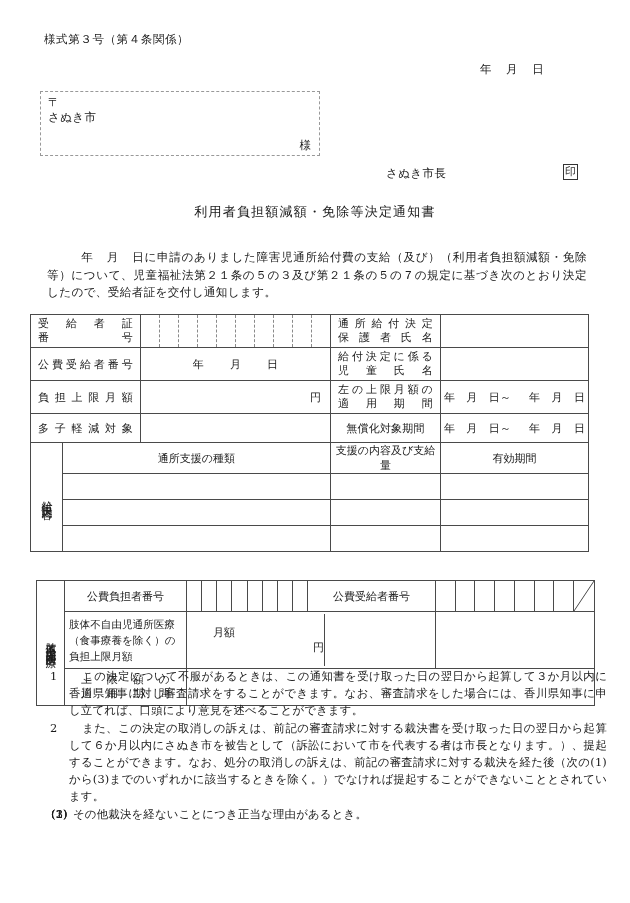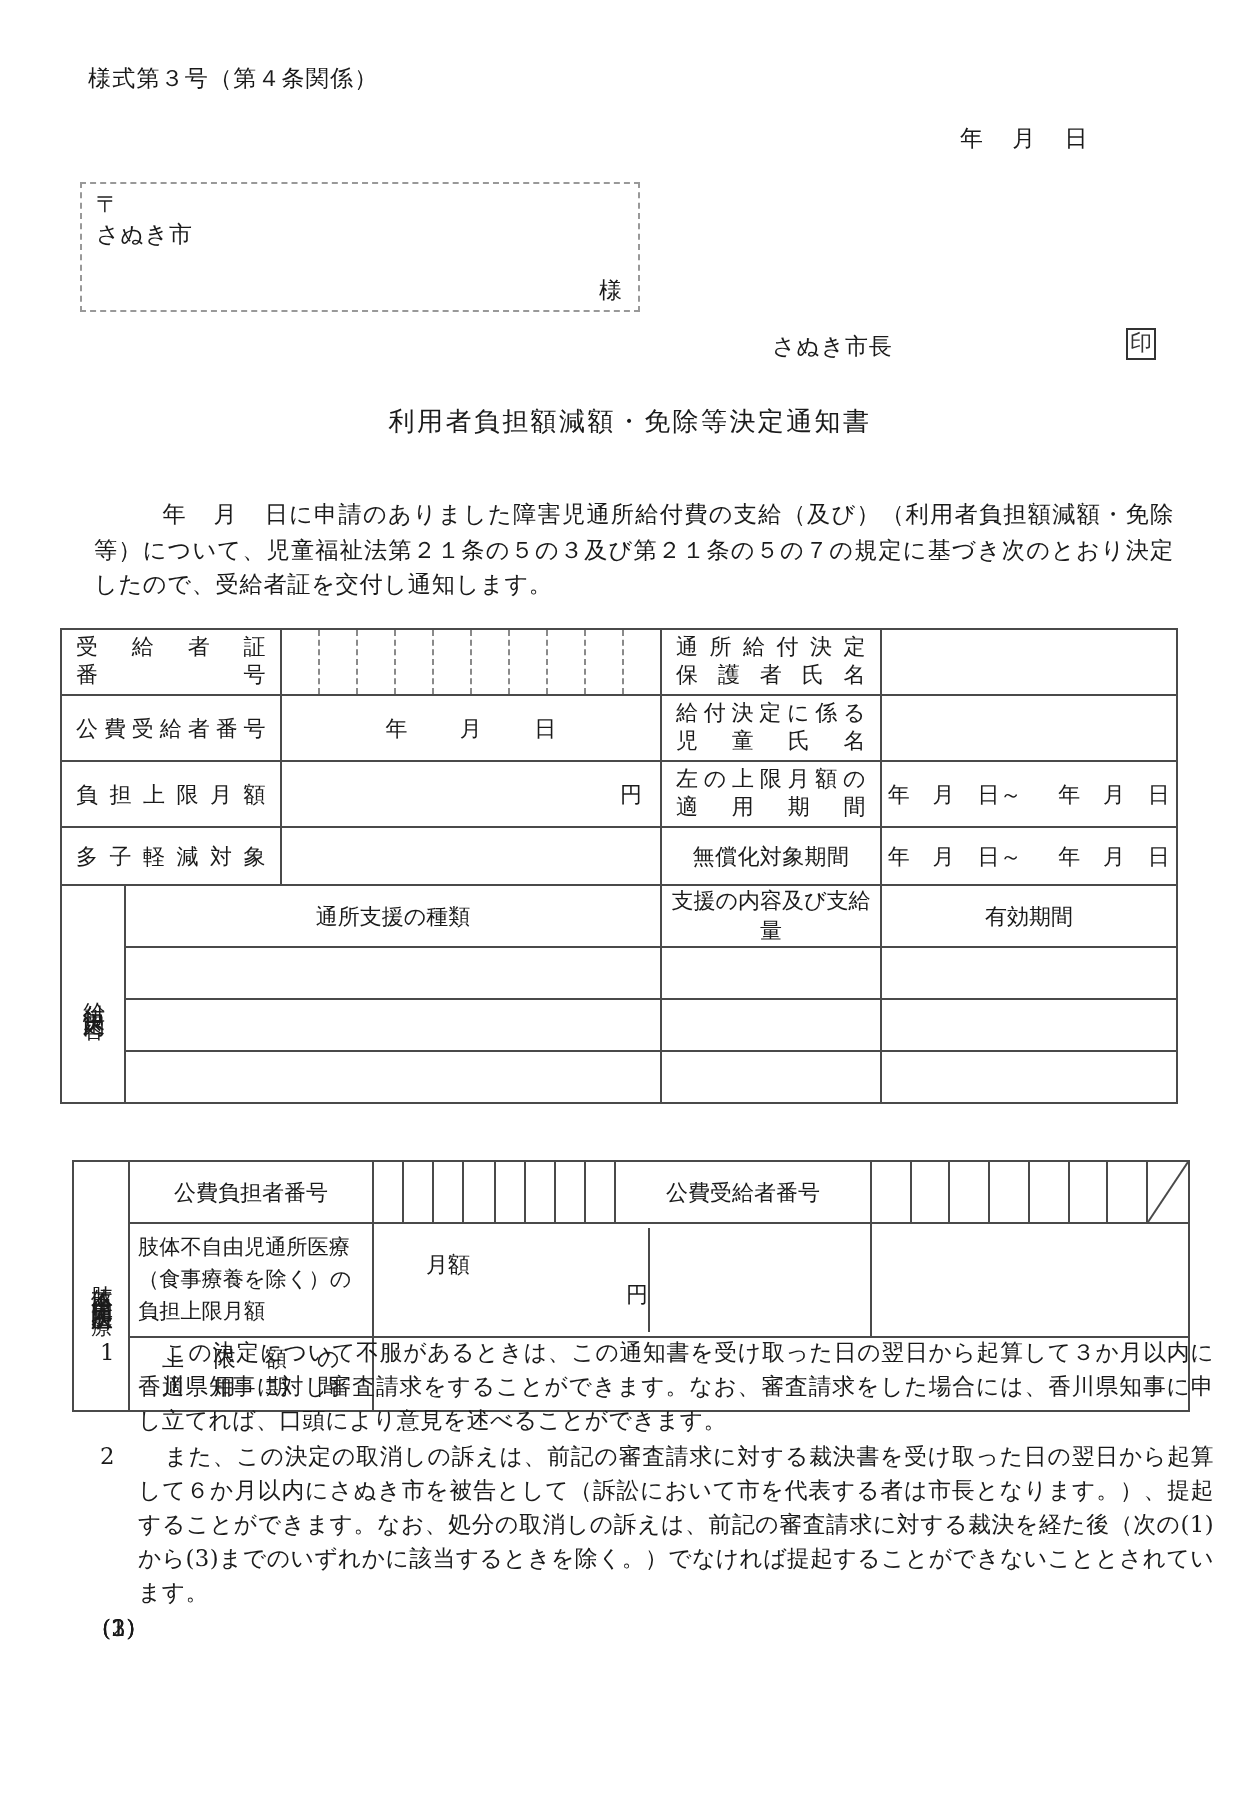--- a/index.html
+++ b/index.html
@@ -466,7 +466,7 @@
       <span class="num">(2)</span>
     </span>
     <span class="sub">
-      <span class="num">(3)</span>
+      <span class="num">(3)</span><span>その他裁決を経ないことにつき正当な理由があるとき。</span>
     </span>
   </div>
 

